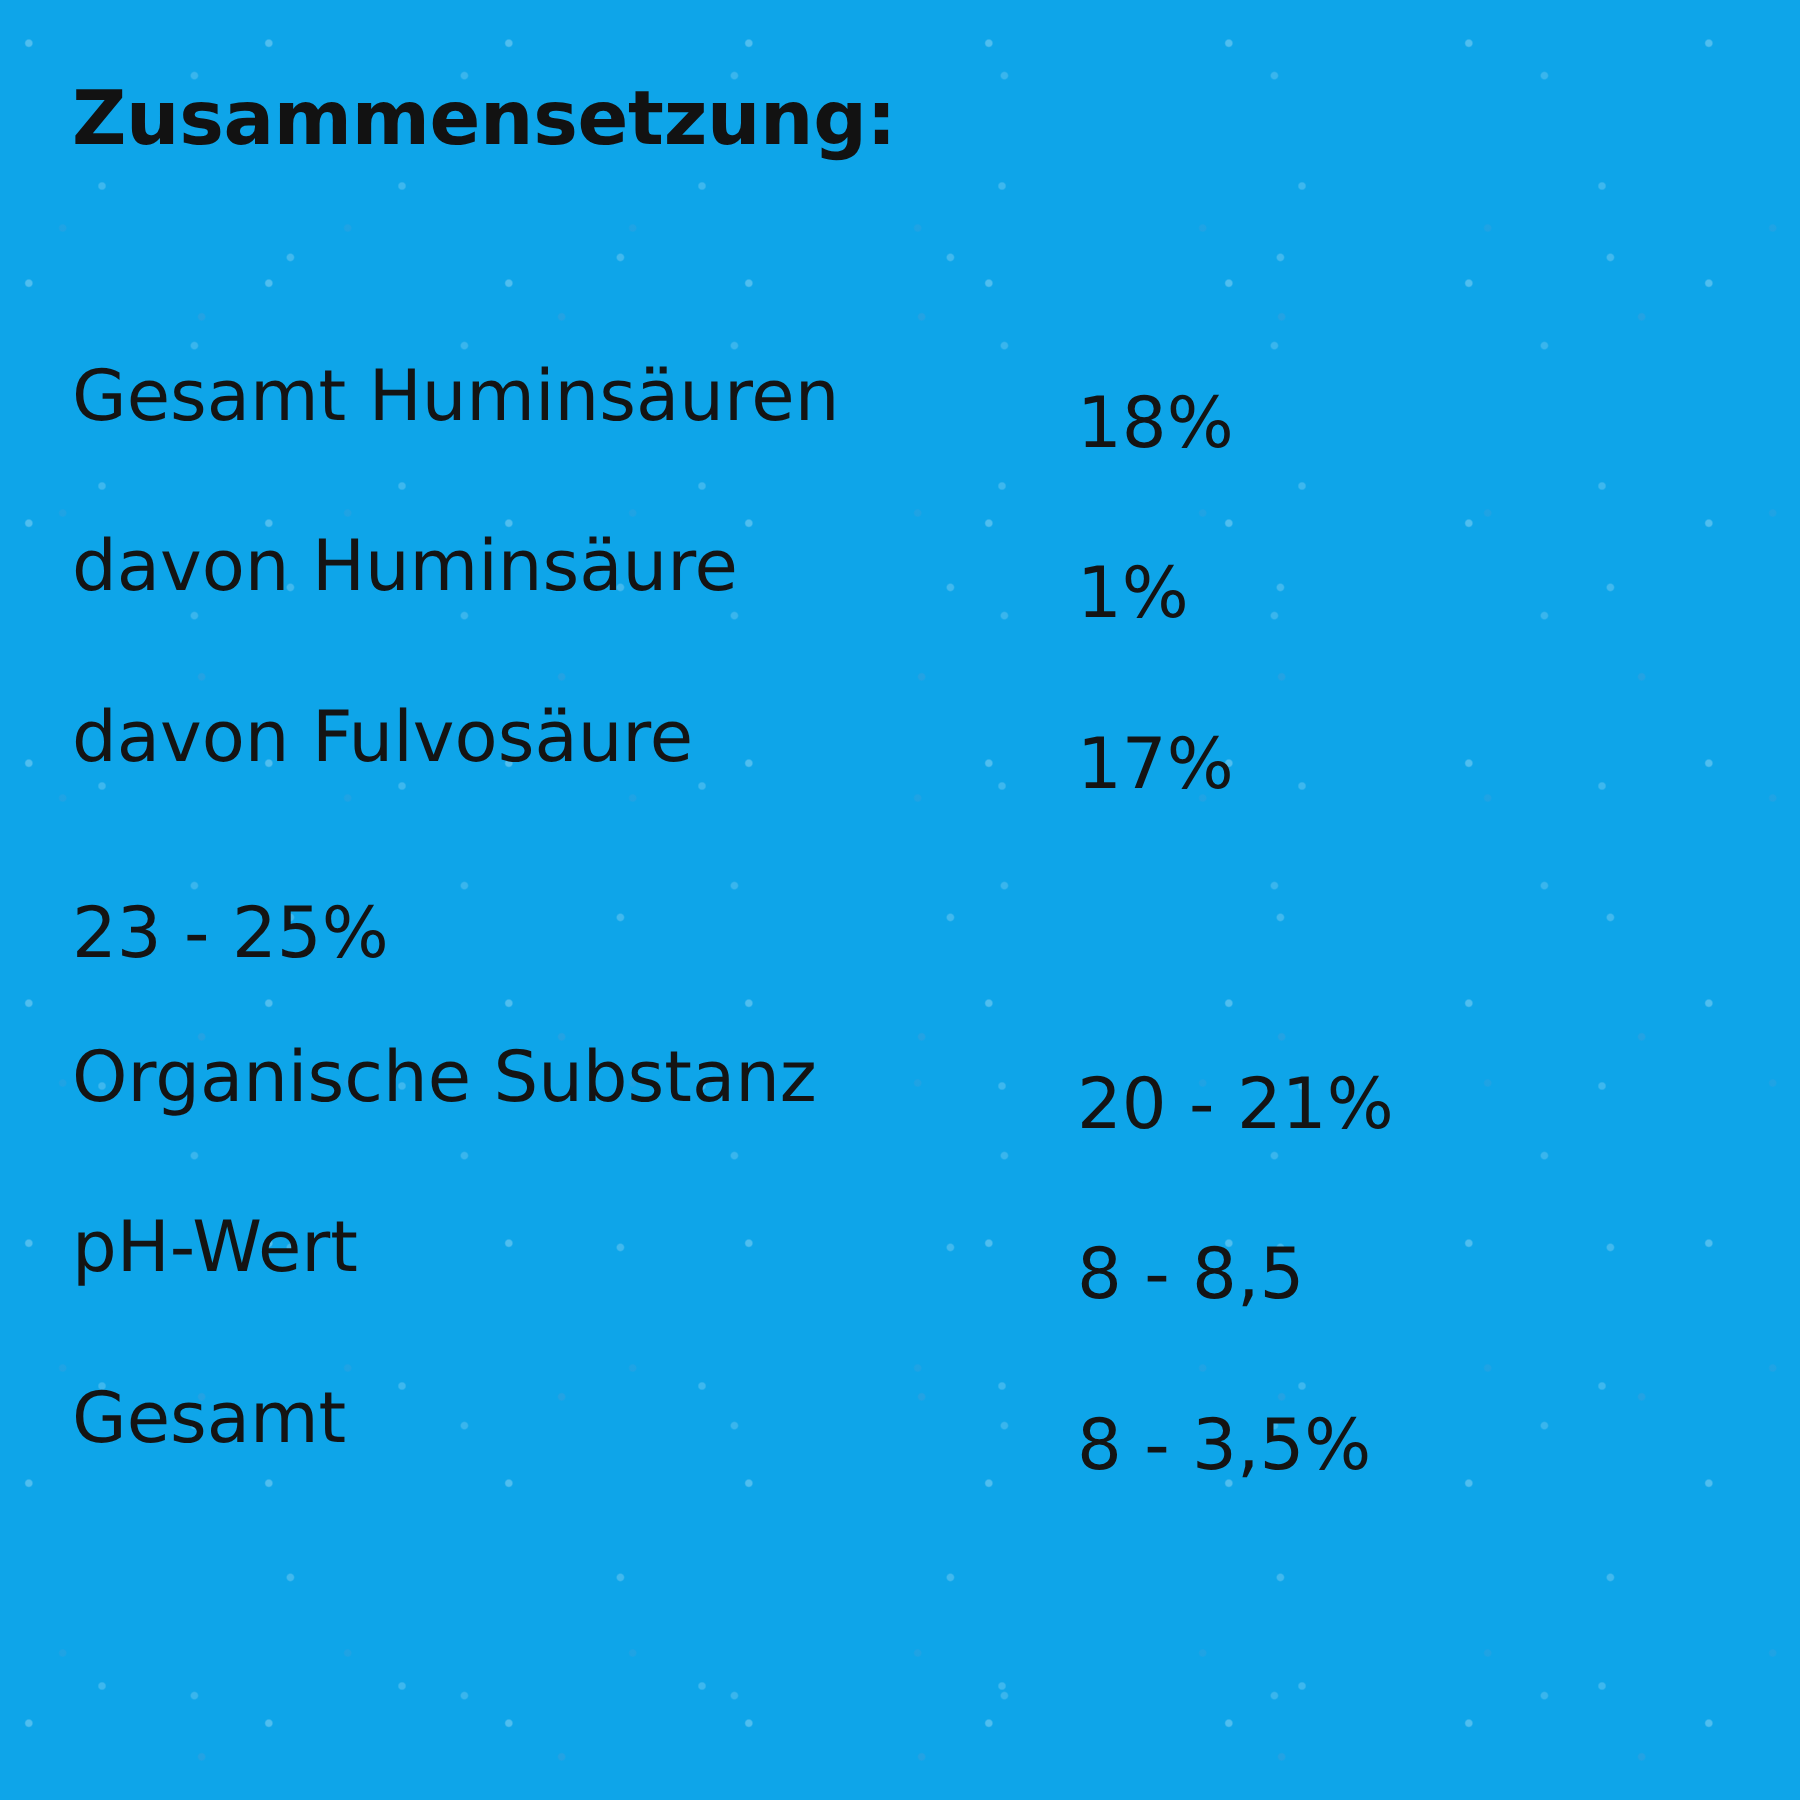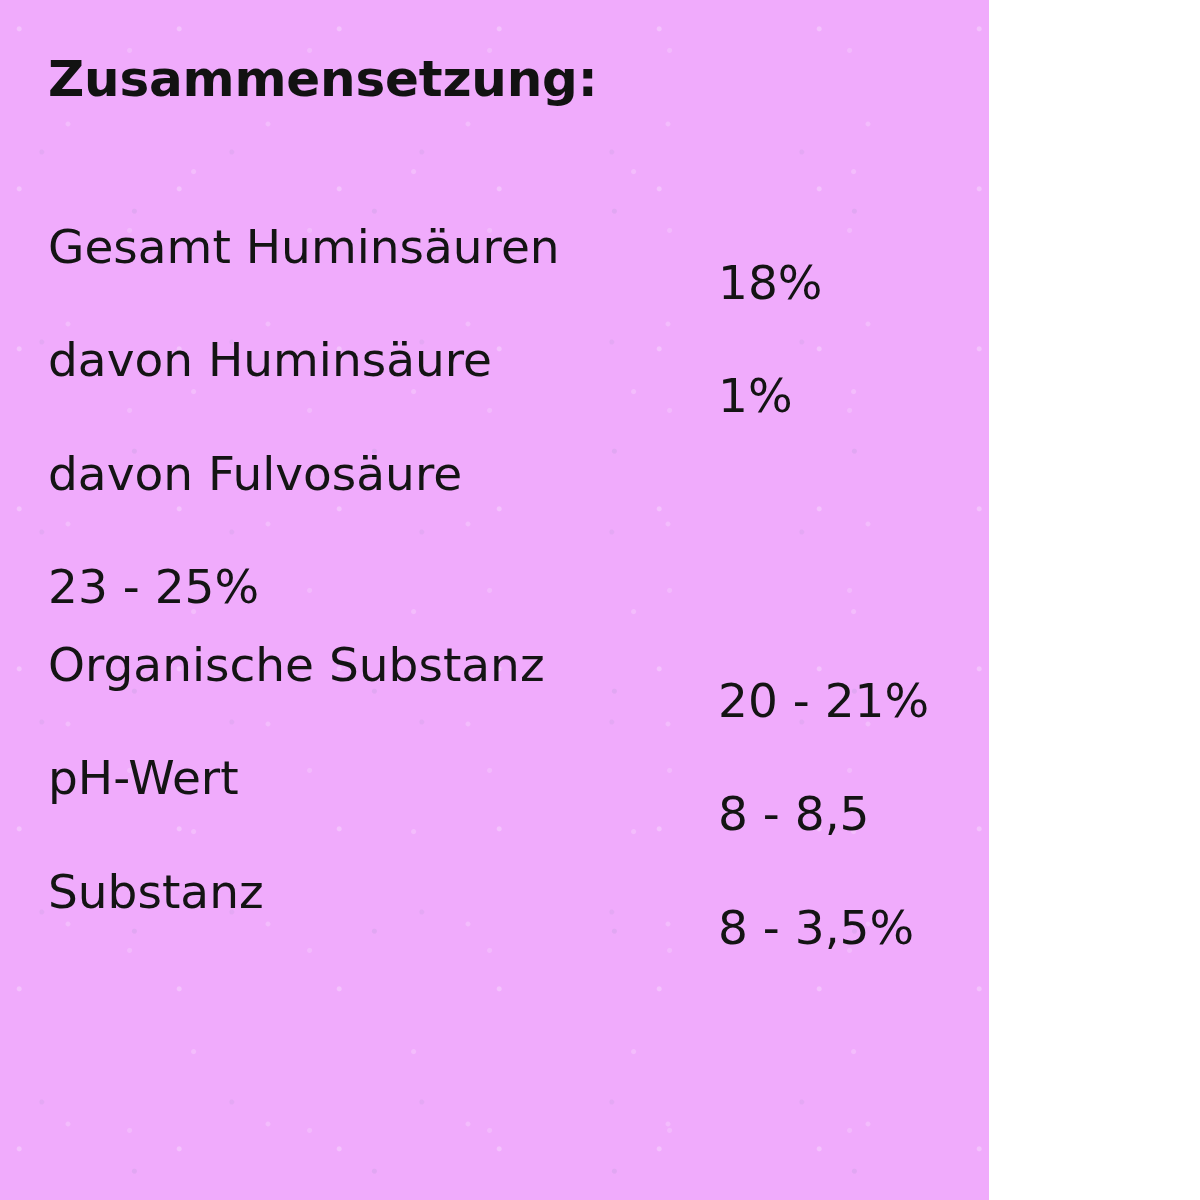--- a/index.html
+++ b/index.html
@@ -14,9 +14,9 @@
   }
   .card {
     position: relative;
-    width: 989px;
+    width: 1200px;
     height: 1200px;
-    background-color: #f0abfc;
+    background-color: #0ea5e9;
     box-sizing: border-box;
     padding: 52px 72px 48px 48px;
   }

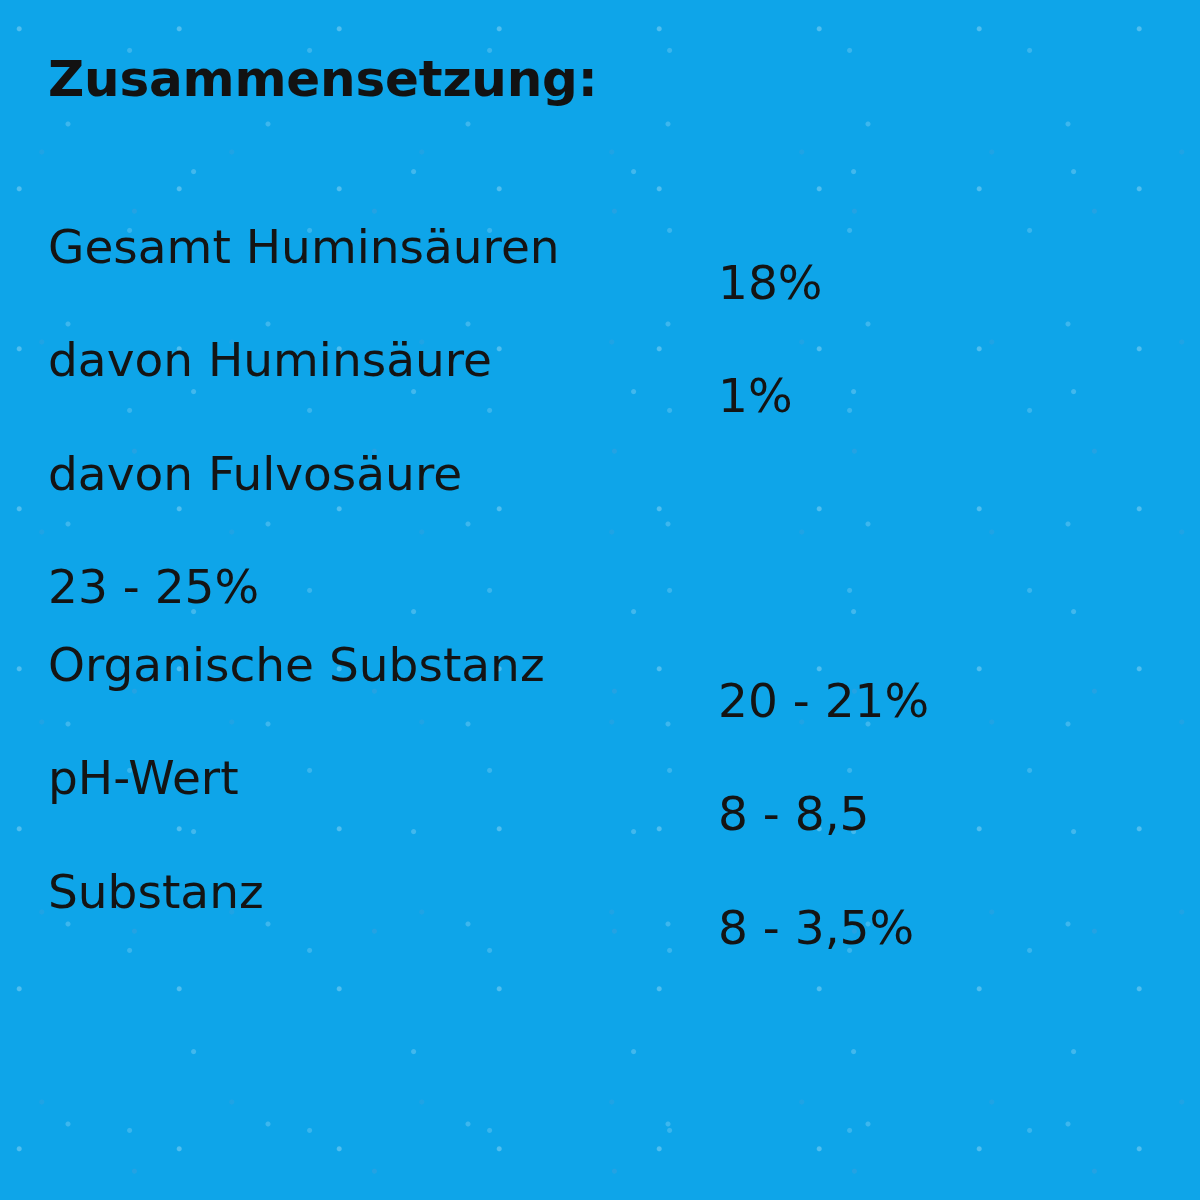--- a/index.html
+++ b/index.html
@@ -51,7 +51,7 @@
   }
   .row {
     display: flex;
-    align-items: flex-start;
+    align-items: center;
     margin-bottom: 22px;
   }
   .row:last-child {

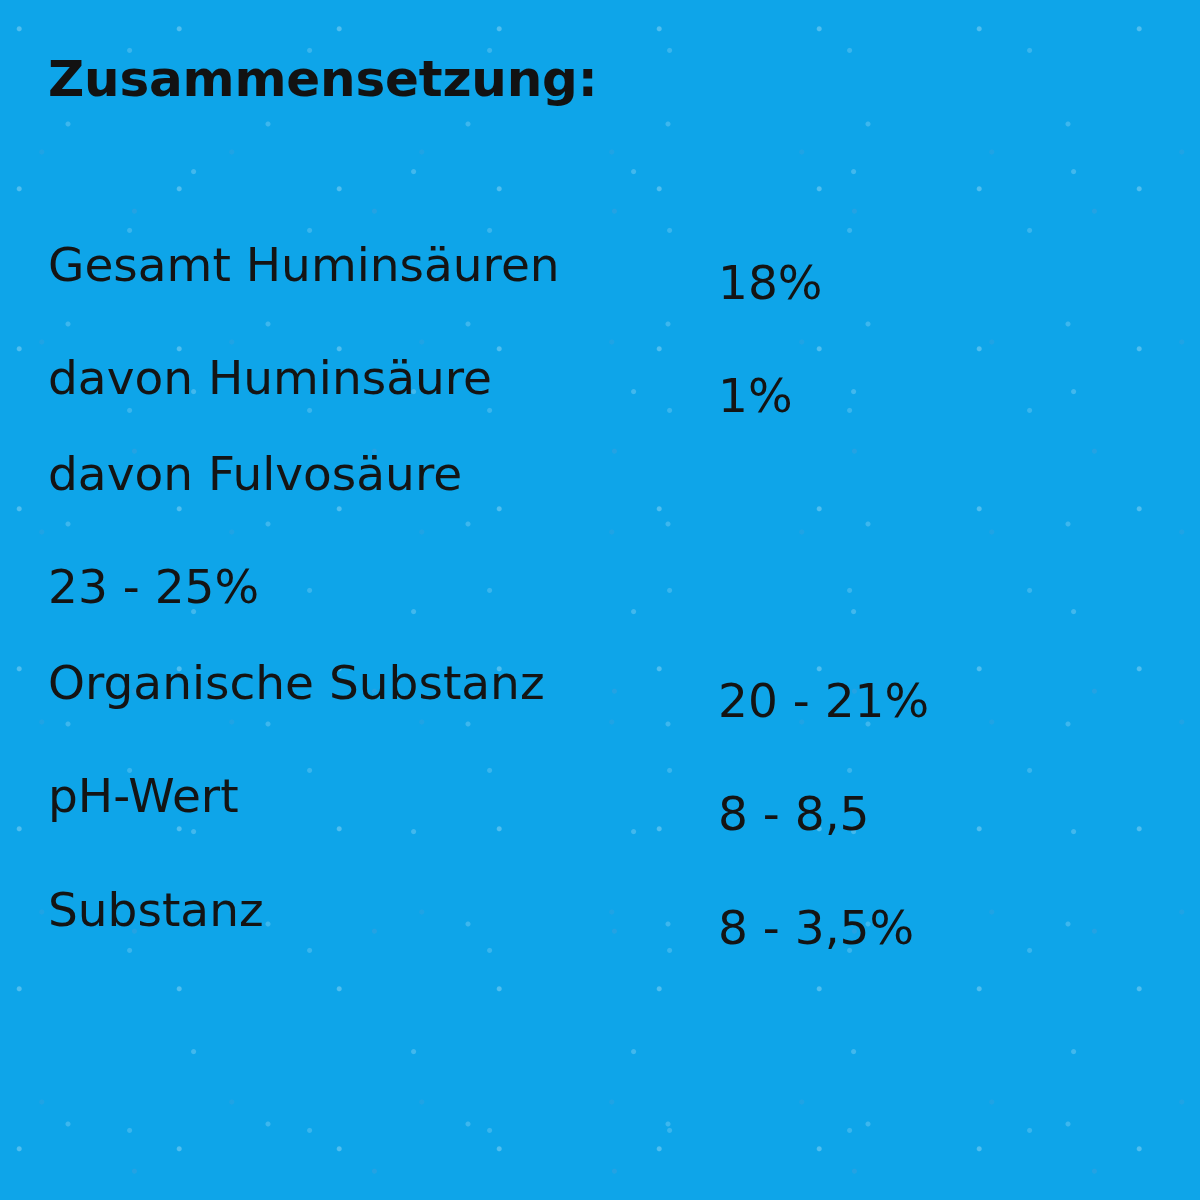--- a/index.html
+++ b/index.html
@@ -94,6 +94,7 @@
 
     <div class="row">
       <div class="label">davon Fulvosäure</div>
+      <div class="value">17%</div>
     </div>
 
     <div class="row">

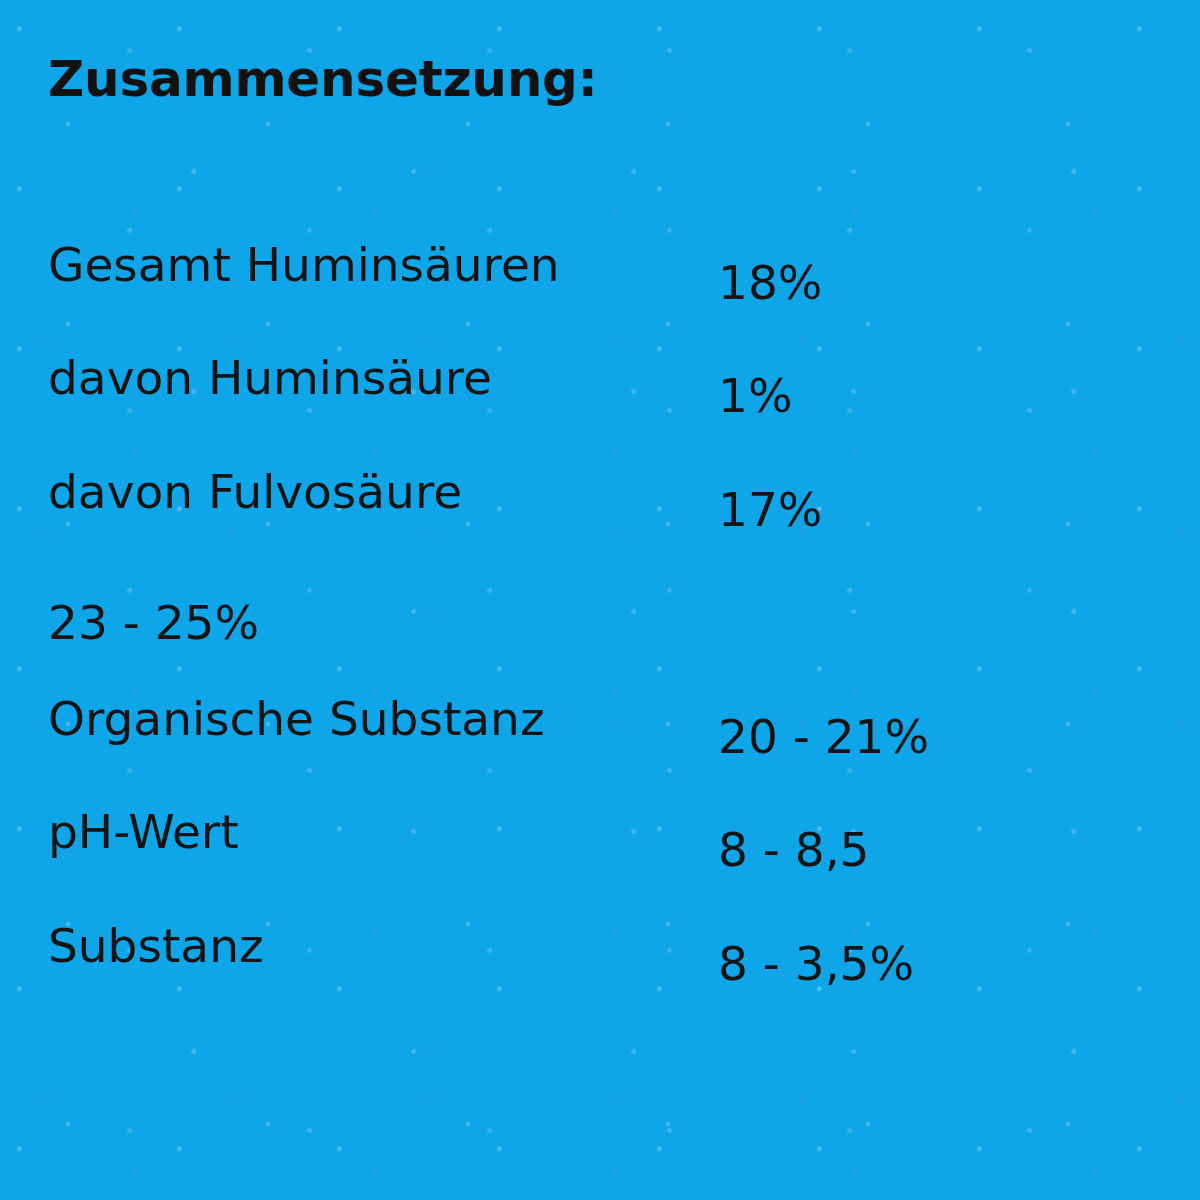--- a/index.html
+++ b/index.html
@@ -112,7 +112,7 @@
     </div>
 
     <div class="row">
-      <div class="label">Substanz</div>
+      <div class="label">Gesamt</div>
       <div class="value">8 - 3,5%</div>
     </div>
 

